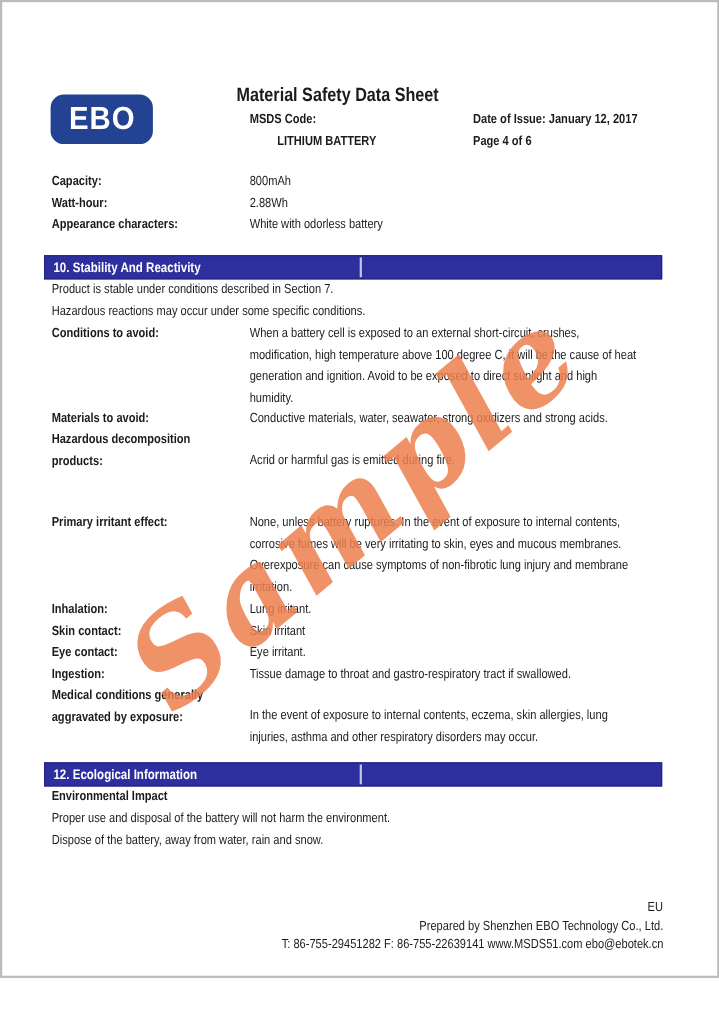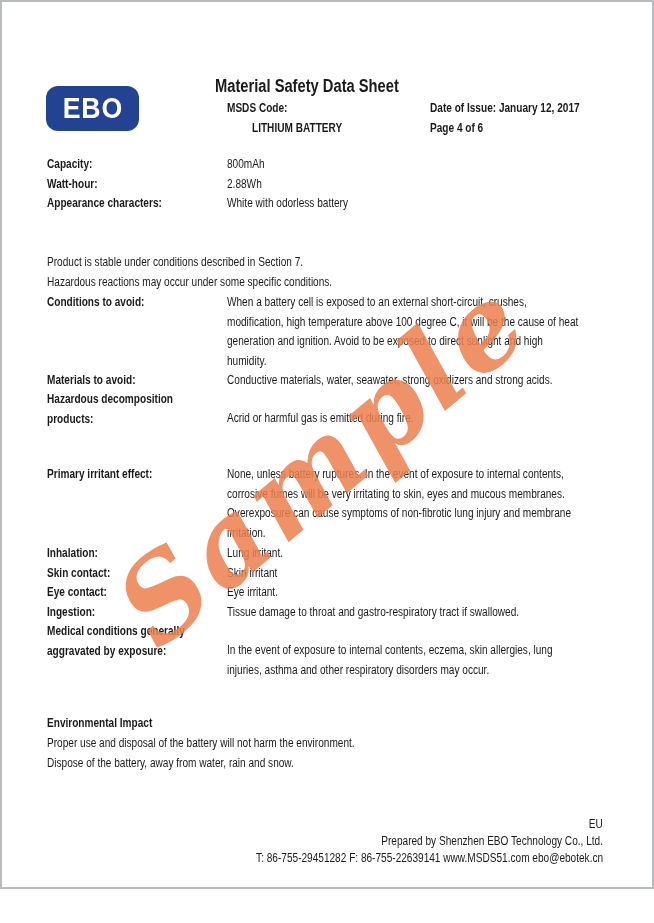--- a/index.html
+++ b/index.html
@@ -104,6 +104,10 @@
   <div class="t b" style="left:45px;top:192px">Appearance characters:</div>
   <div class="t" style="left:225px;top:192px">White with odorless battery</div>
 
+  <div class="bar" style="top:230px">
+    <span class="bartxt">10. Stability And Reactivity</span>
+    <div class="bardiv"></div>
+  </div>
   <div class="t" style="left:45px;top:251px">Product is stable under conditions described in Section 7.</div>
   <div class="t" style="left:45px;top:271px">Hazardous reactions may occur under some specific conditions.</div>
 

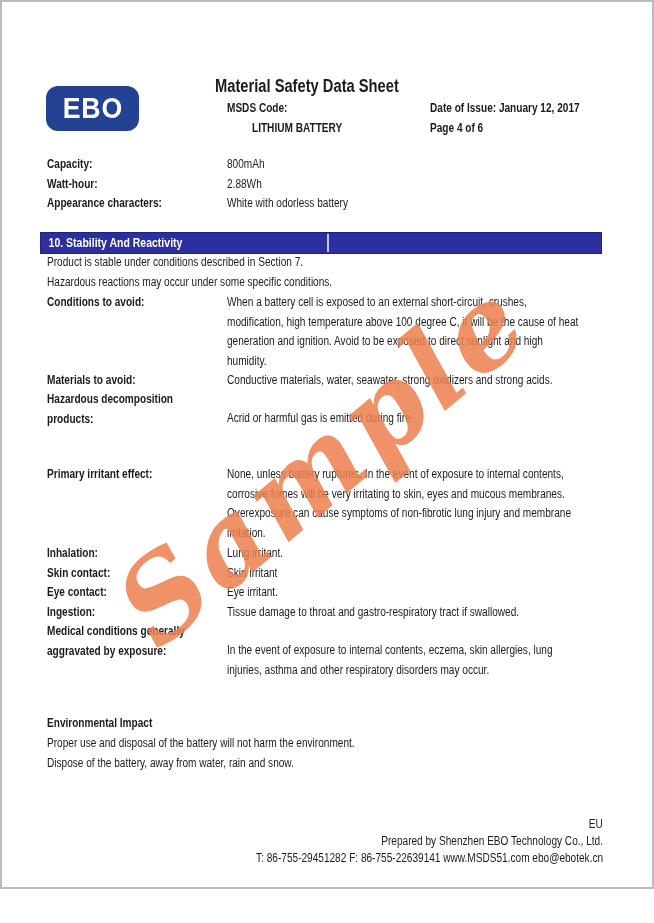--- a/index.html
+++ b/index.html
@@ -148,6 +148,10 @@
   <div class="t" style="left:225px;top:639px">In the event of exposure to internal contents, eczema, skin allergies, lung
 injuries, asthma and other respiratory disorders may occur.</div>
 
+  <div class="bar" style="top:691px">
+    <span class="bartxt">12. Ecological Information</span>
+    <div class="bardiv"></div>
+  </div>
   <div class="t b" style="left:45px;top:712px">Environmental Impact</div>
   <div class="t" style="left:45px;top:732px">Proper use and disposal of the battery will not harm the environment.</div>
   <div class="t" style="left:45px;top:752px">Dispose of the battery, away from water, rain and snow.</div>

